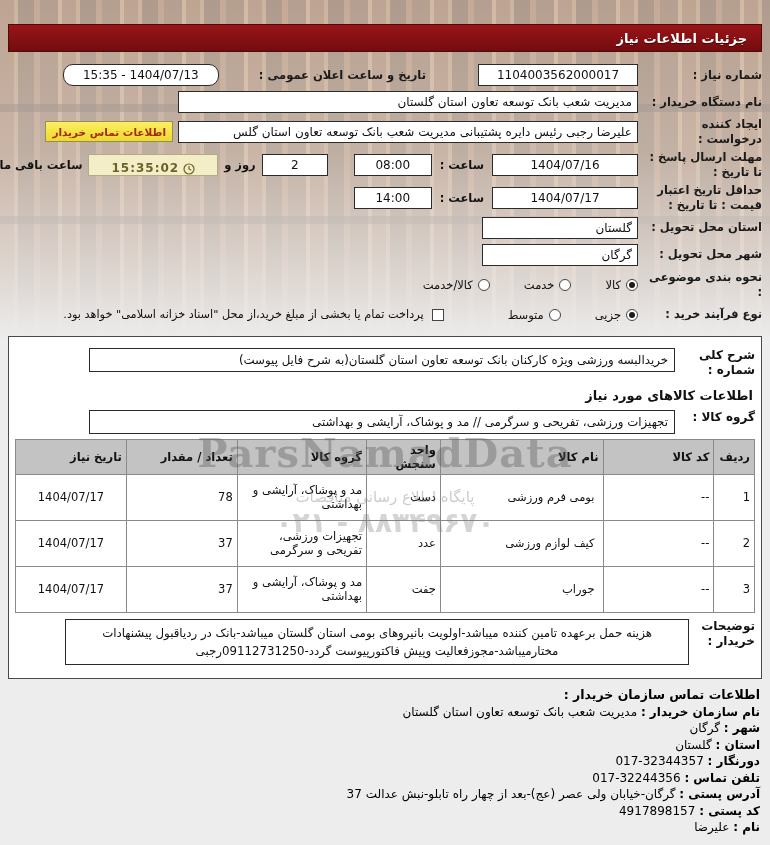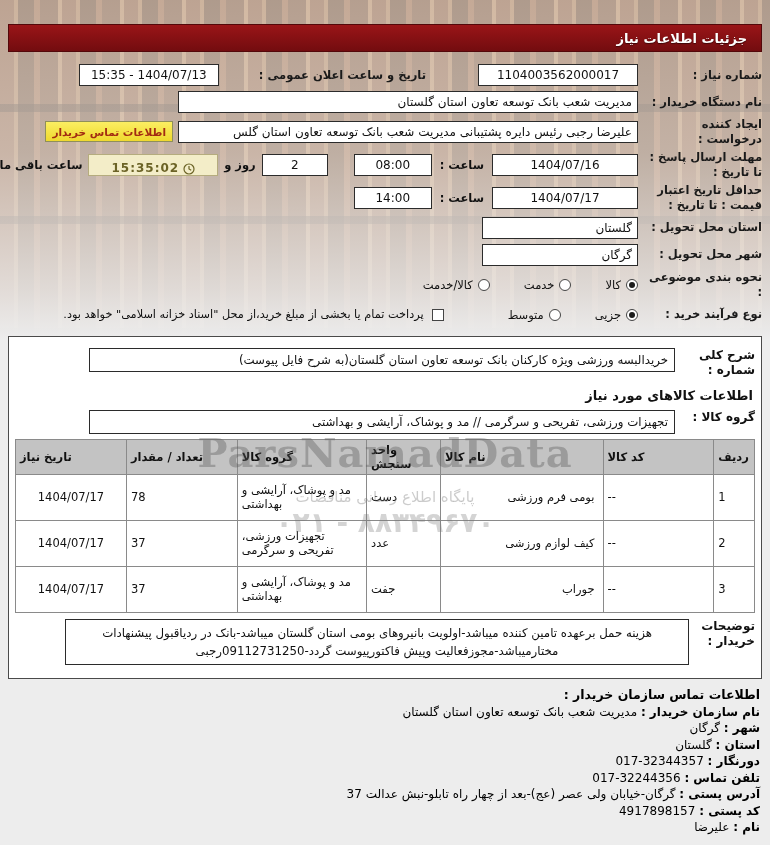--- a/index.html
+++ b/index.html
@@ -104,7 +104,7 @@
       <span class="flabel">شماره نیاز :</span>
       <input class="ibox ltr" style="width: 160px;" readonly="" value="1104003562000017">
       <span class="flabel" style="width:auto;margin-right:52px">تاریخ و ساعت اعلان عمومی :</span>
-      <input class="ibox ltr" style="width: 140px; margin-right: 34px;" readonly="" value="15:35 - 1404/07/13">
+      <input class="ibox ltr" style="width: 156px; margin-right: 34px; border-radius: 10px;" readonly="" value="15:35 - 1404/07/13">
     </div>
 
     <div class="frow">

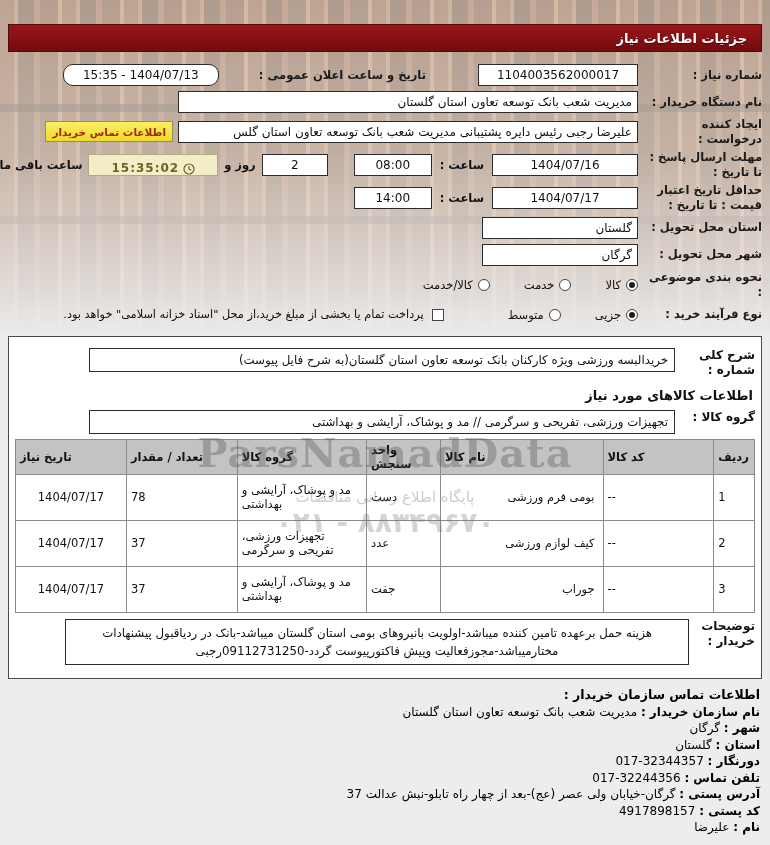--- a/index.html
+++ b/index.html
@@ -65,7 +65,7 @@
   .group .blabel{width:80px}
   .group .vbox{margin-left:74px}
   table{width:100%;border-collapse:collapse;table-layout:fixed;margin:4px 0 6px}
-  th,td{border:1px solid #8a8a8a;font-size:11.5px;padding:3px 4px;text-align:left;vertical-align:middle}
+  th,td{border:1px solid #8a8a8a;font-size:11.5px;padding:3px 4px;text-align:right;vertical-align:middle}
   th{background:#c3c3c3;font-weight:bold;height:26px}
   td{height:46px}
   td.name-cell{text-align:right;padding-right:8px}

